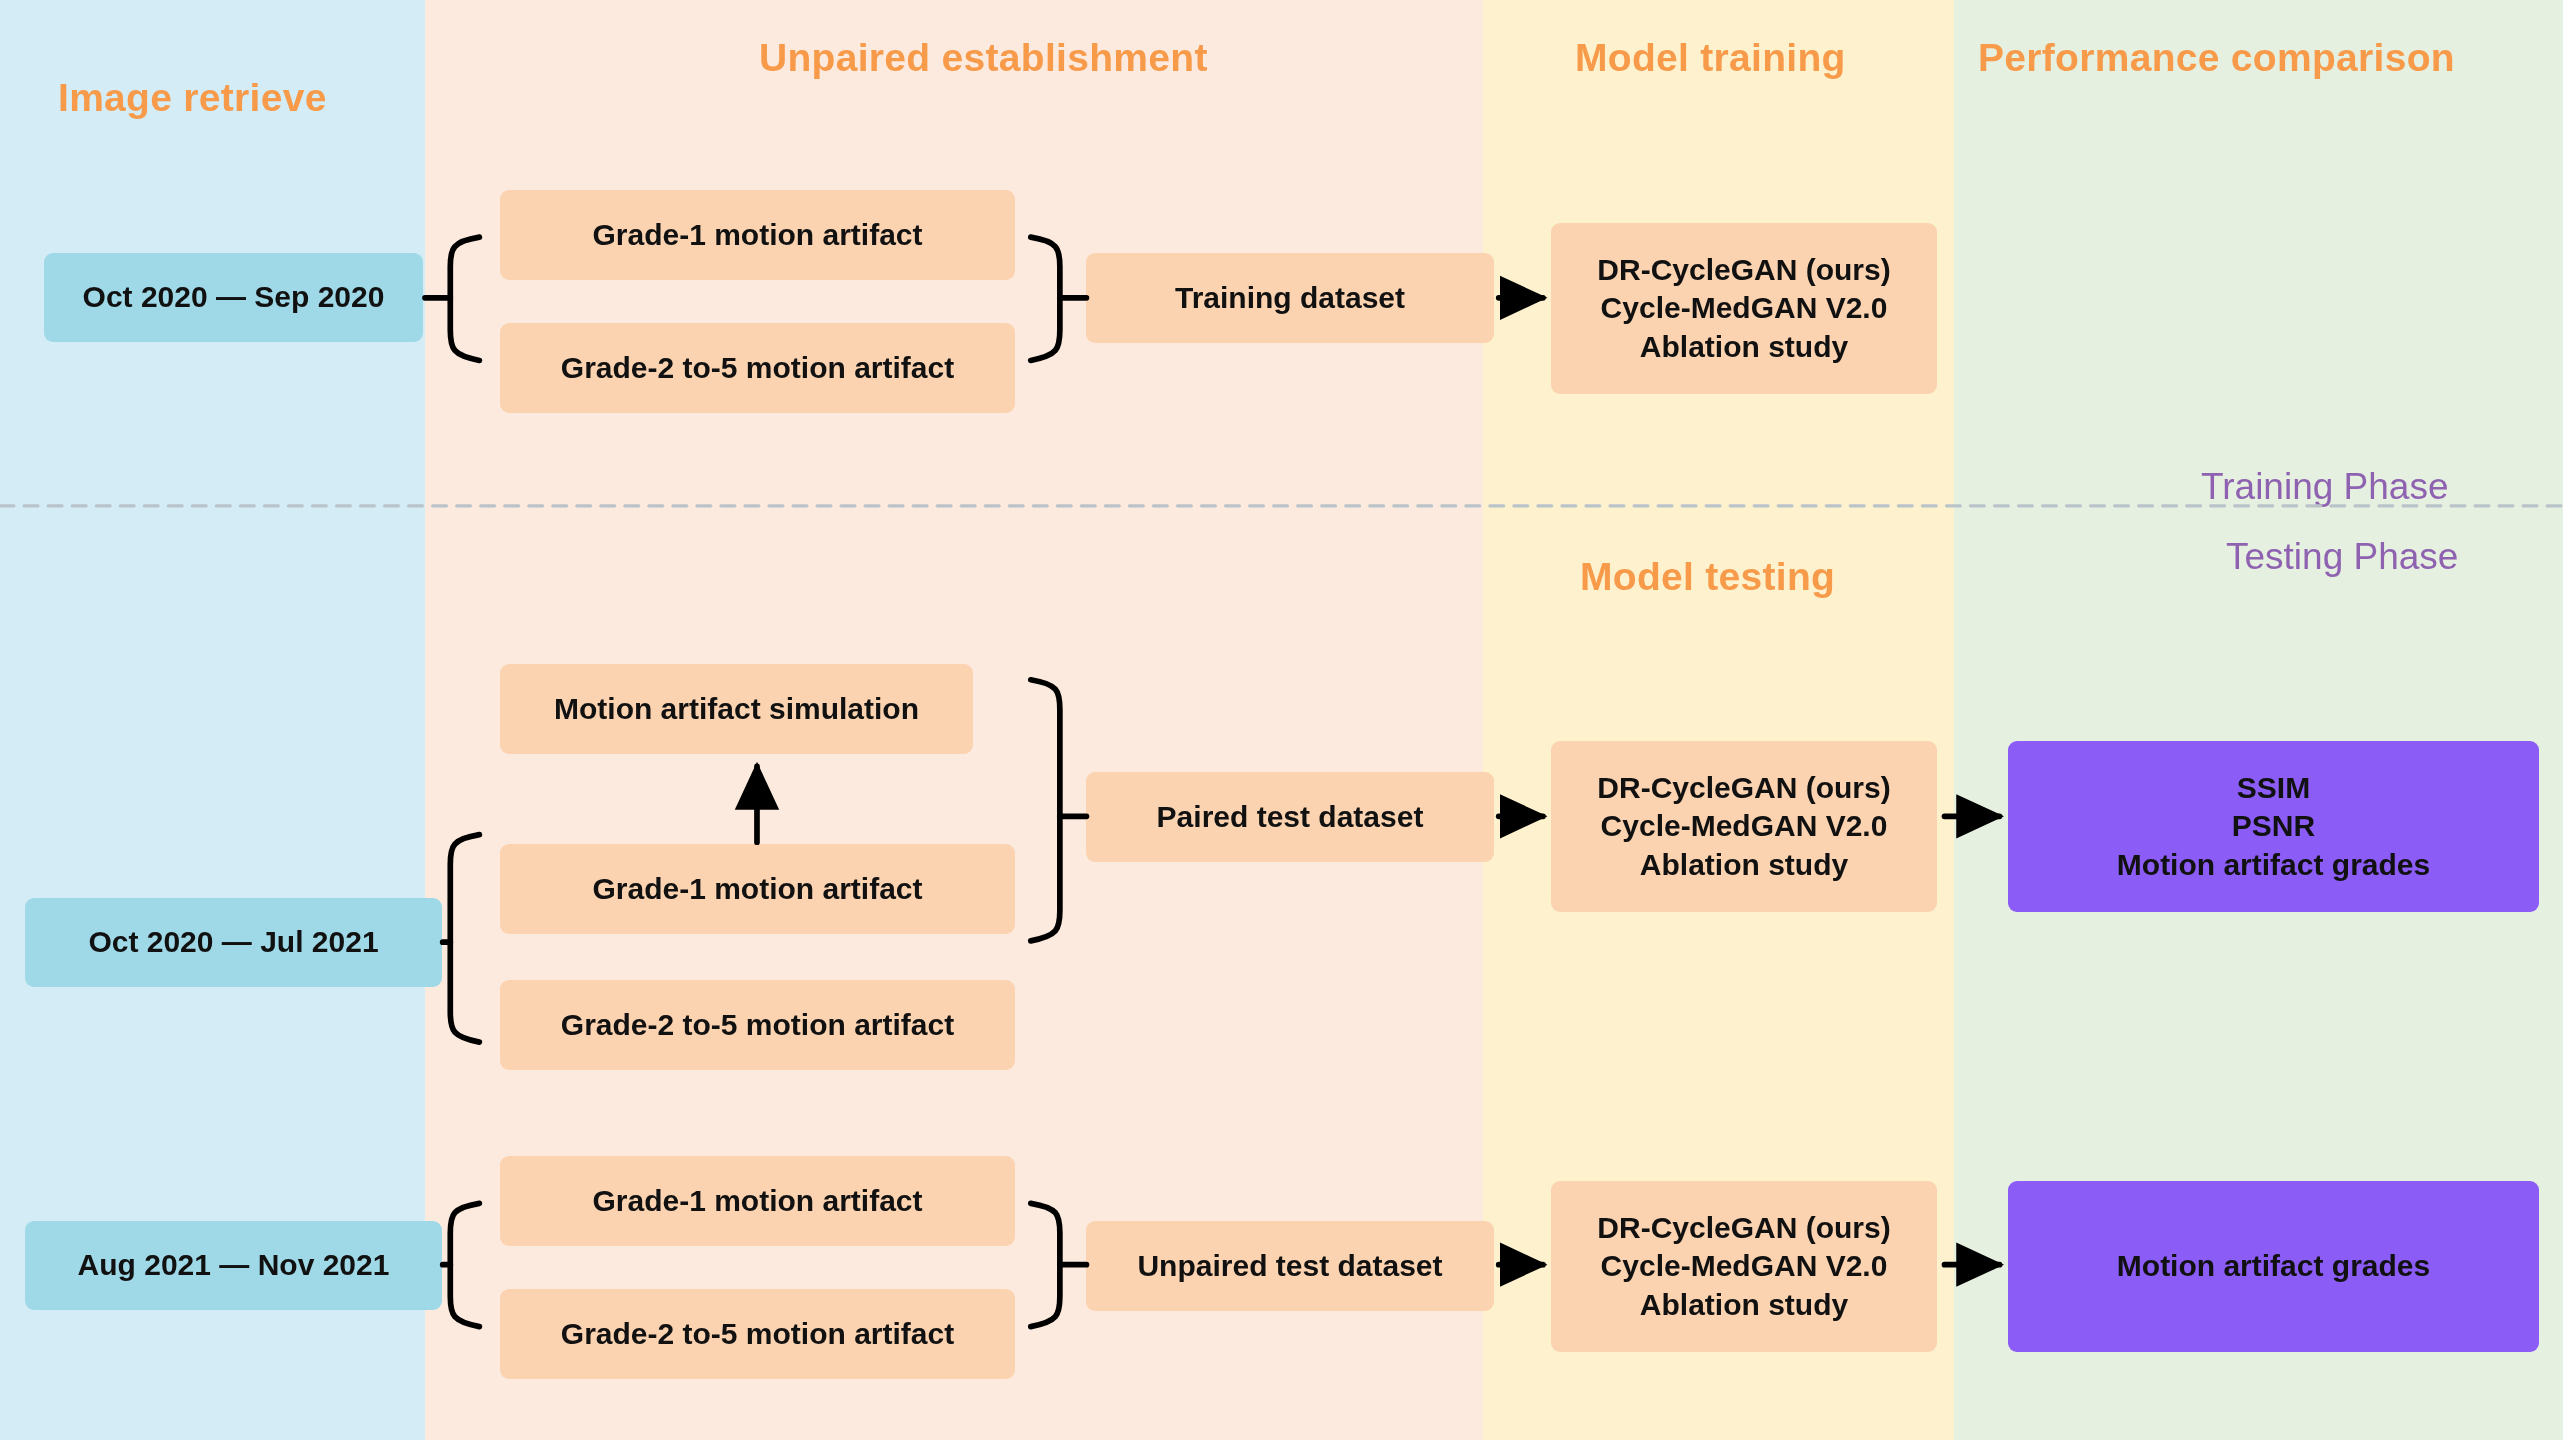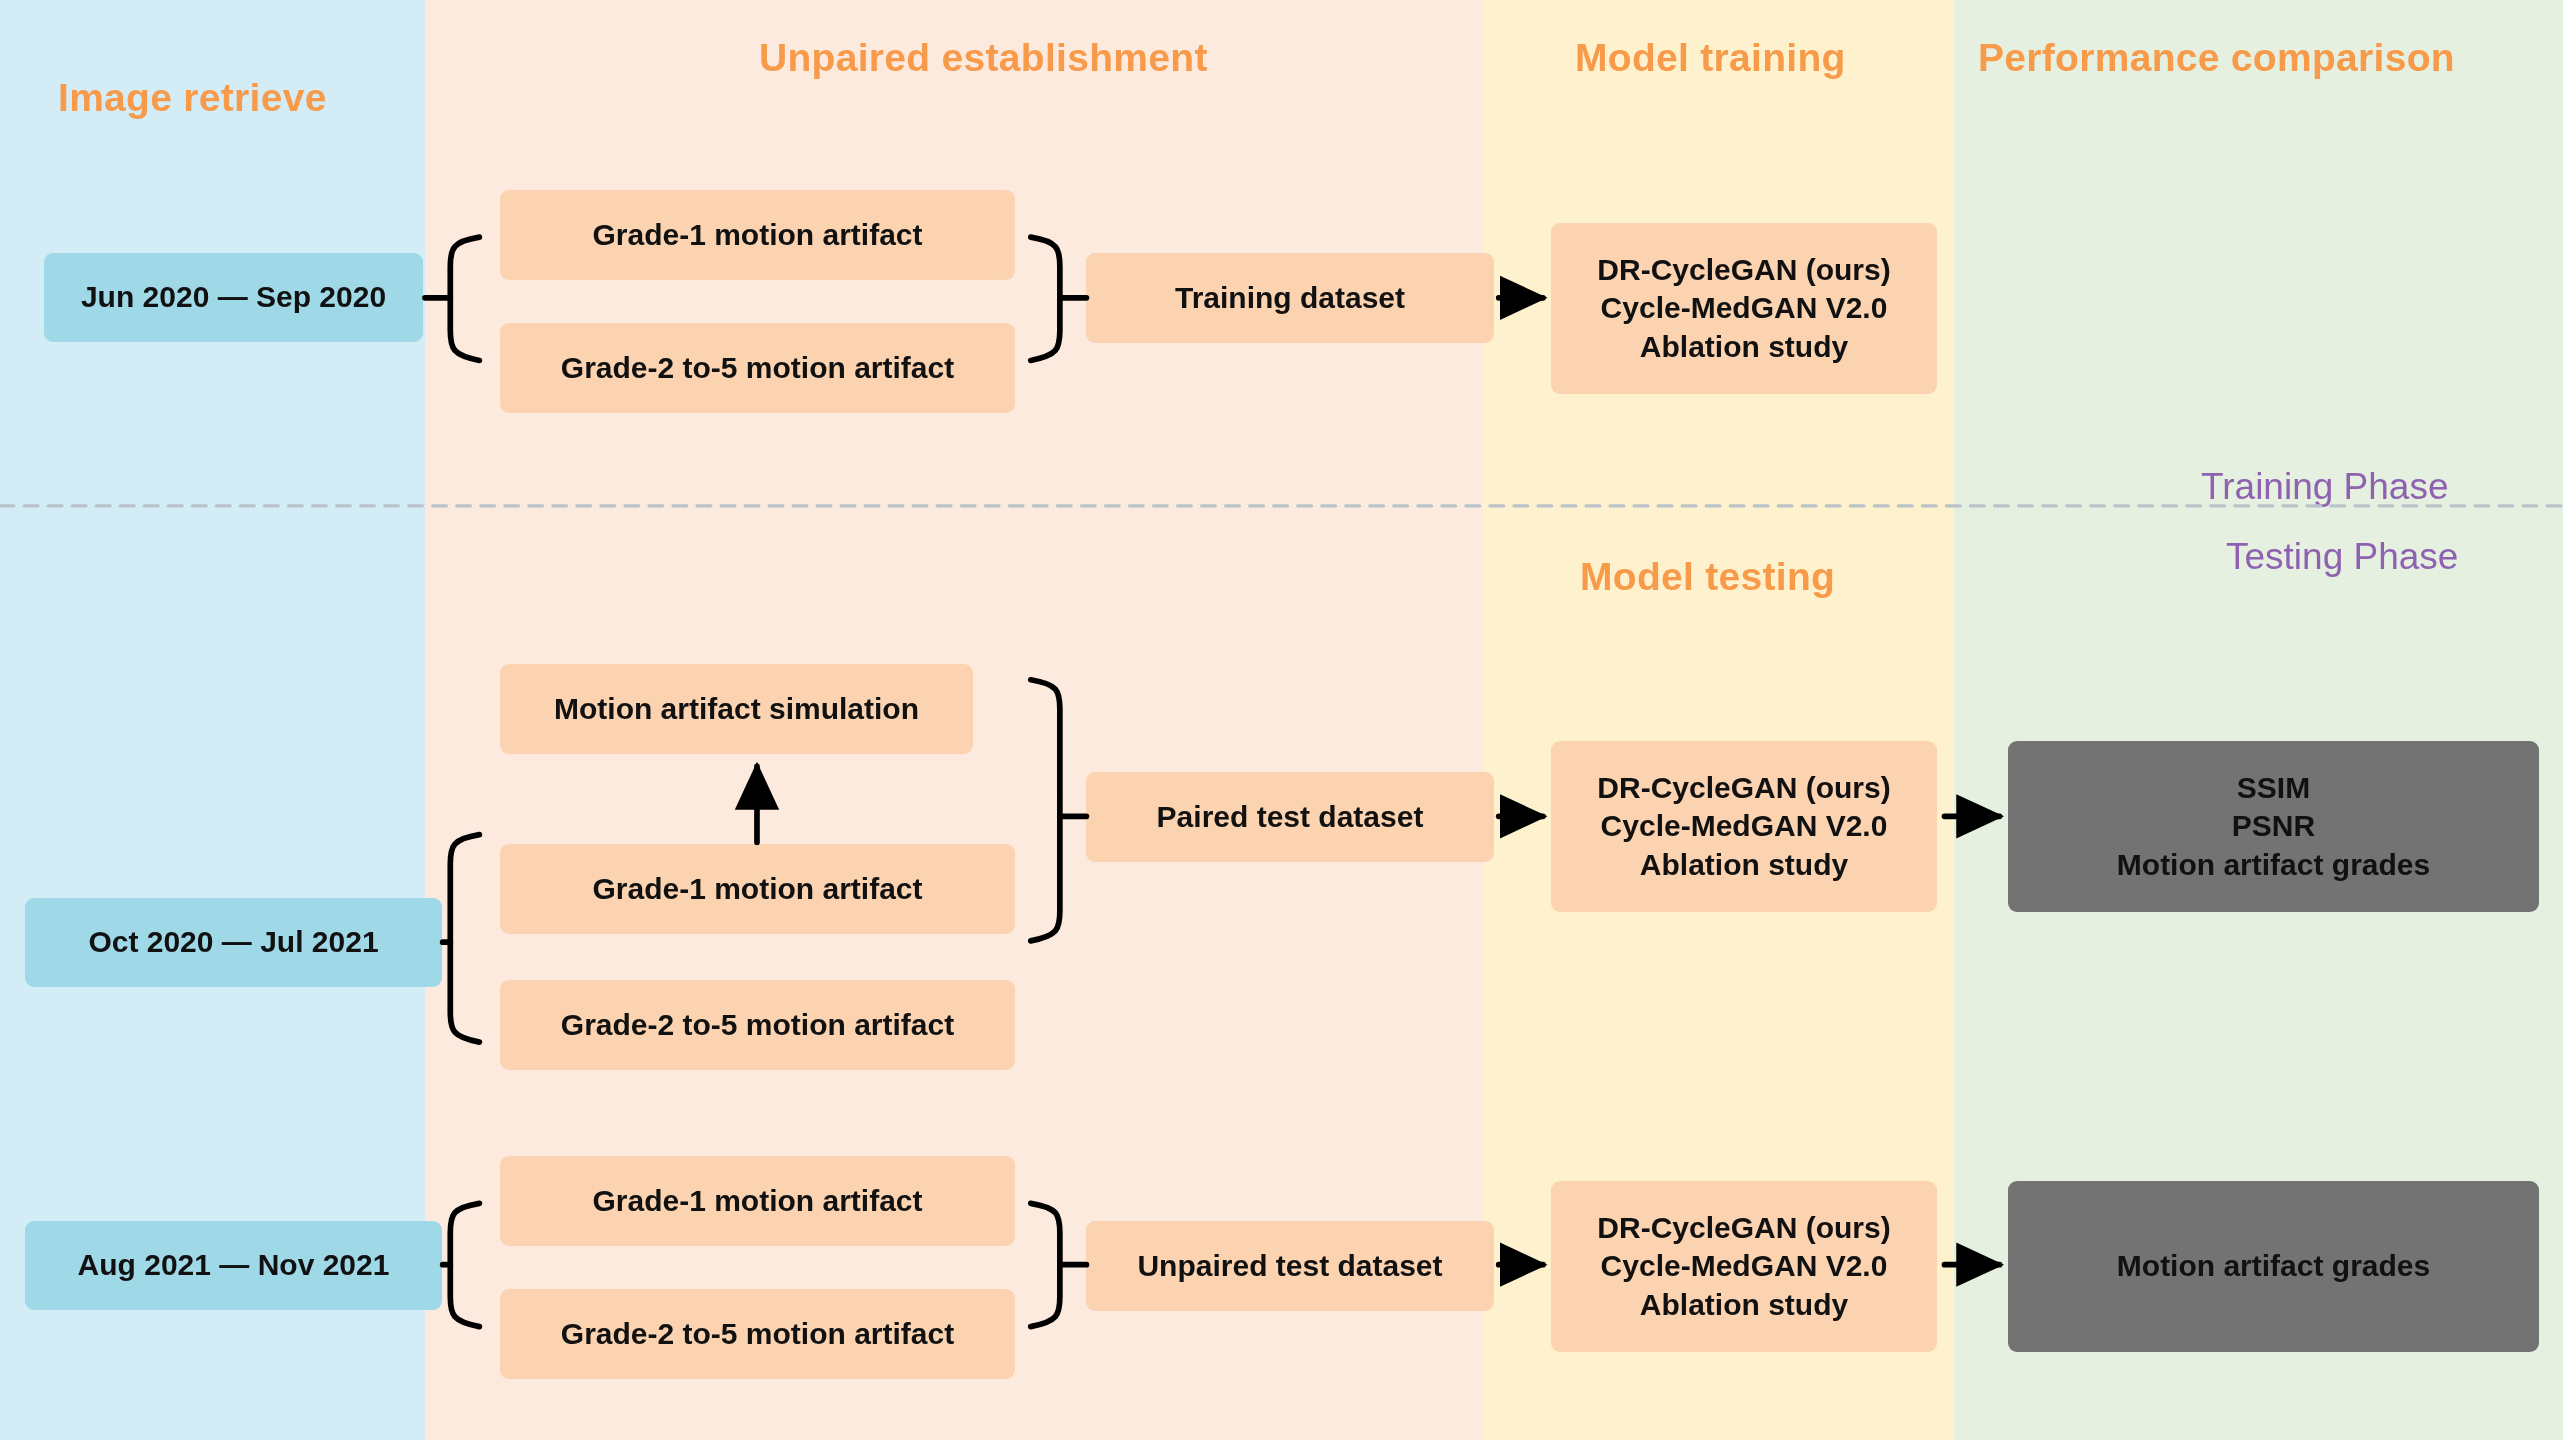--- a/index.html
+++ b/index.html
@@ -90,7 +90,7 @@
   <div class="phase-label" id="phase-training">Training Phase</div>
   <div class="phase-label" id="phase-testing">Testing Phase</div>
 
-  <div class="node blue" id="n-date-train" style="left:44px;top:253px;width:379px;height:89px;">Jun 2020 — Sep 2020</div>
+  <div class="node blue" id="n-date-train" style="left:44px;top:253px;width:379px;height:89px;">Oct 2020 — Sep 2020</div>
 
   <div class="node peach" id="n-g1-train" style="left:500px;top:190px;width:515px;height:90px;">Grade-1 motion artifact</div>
 

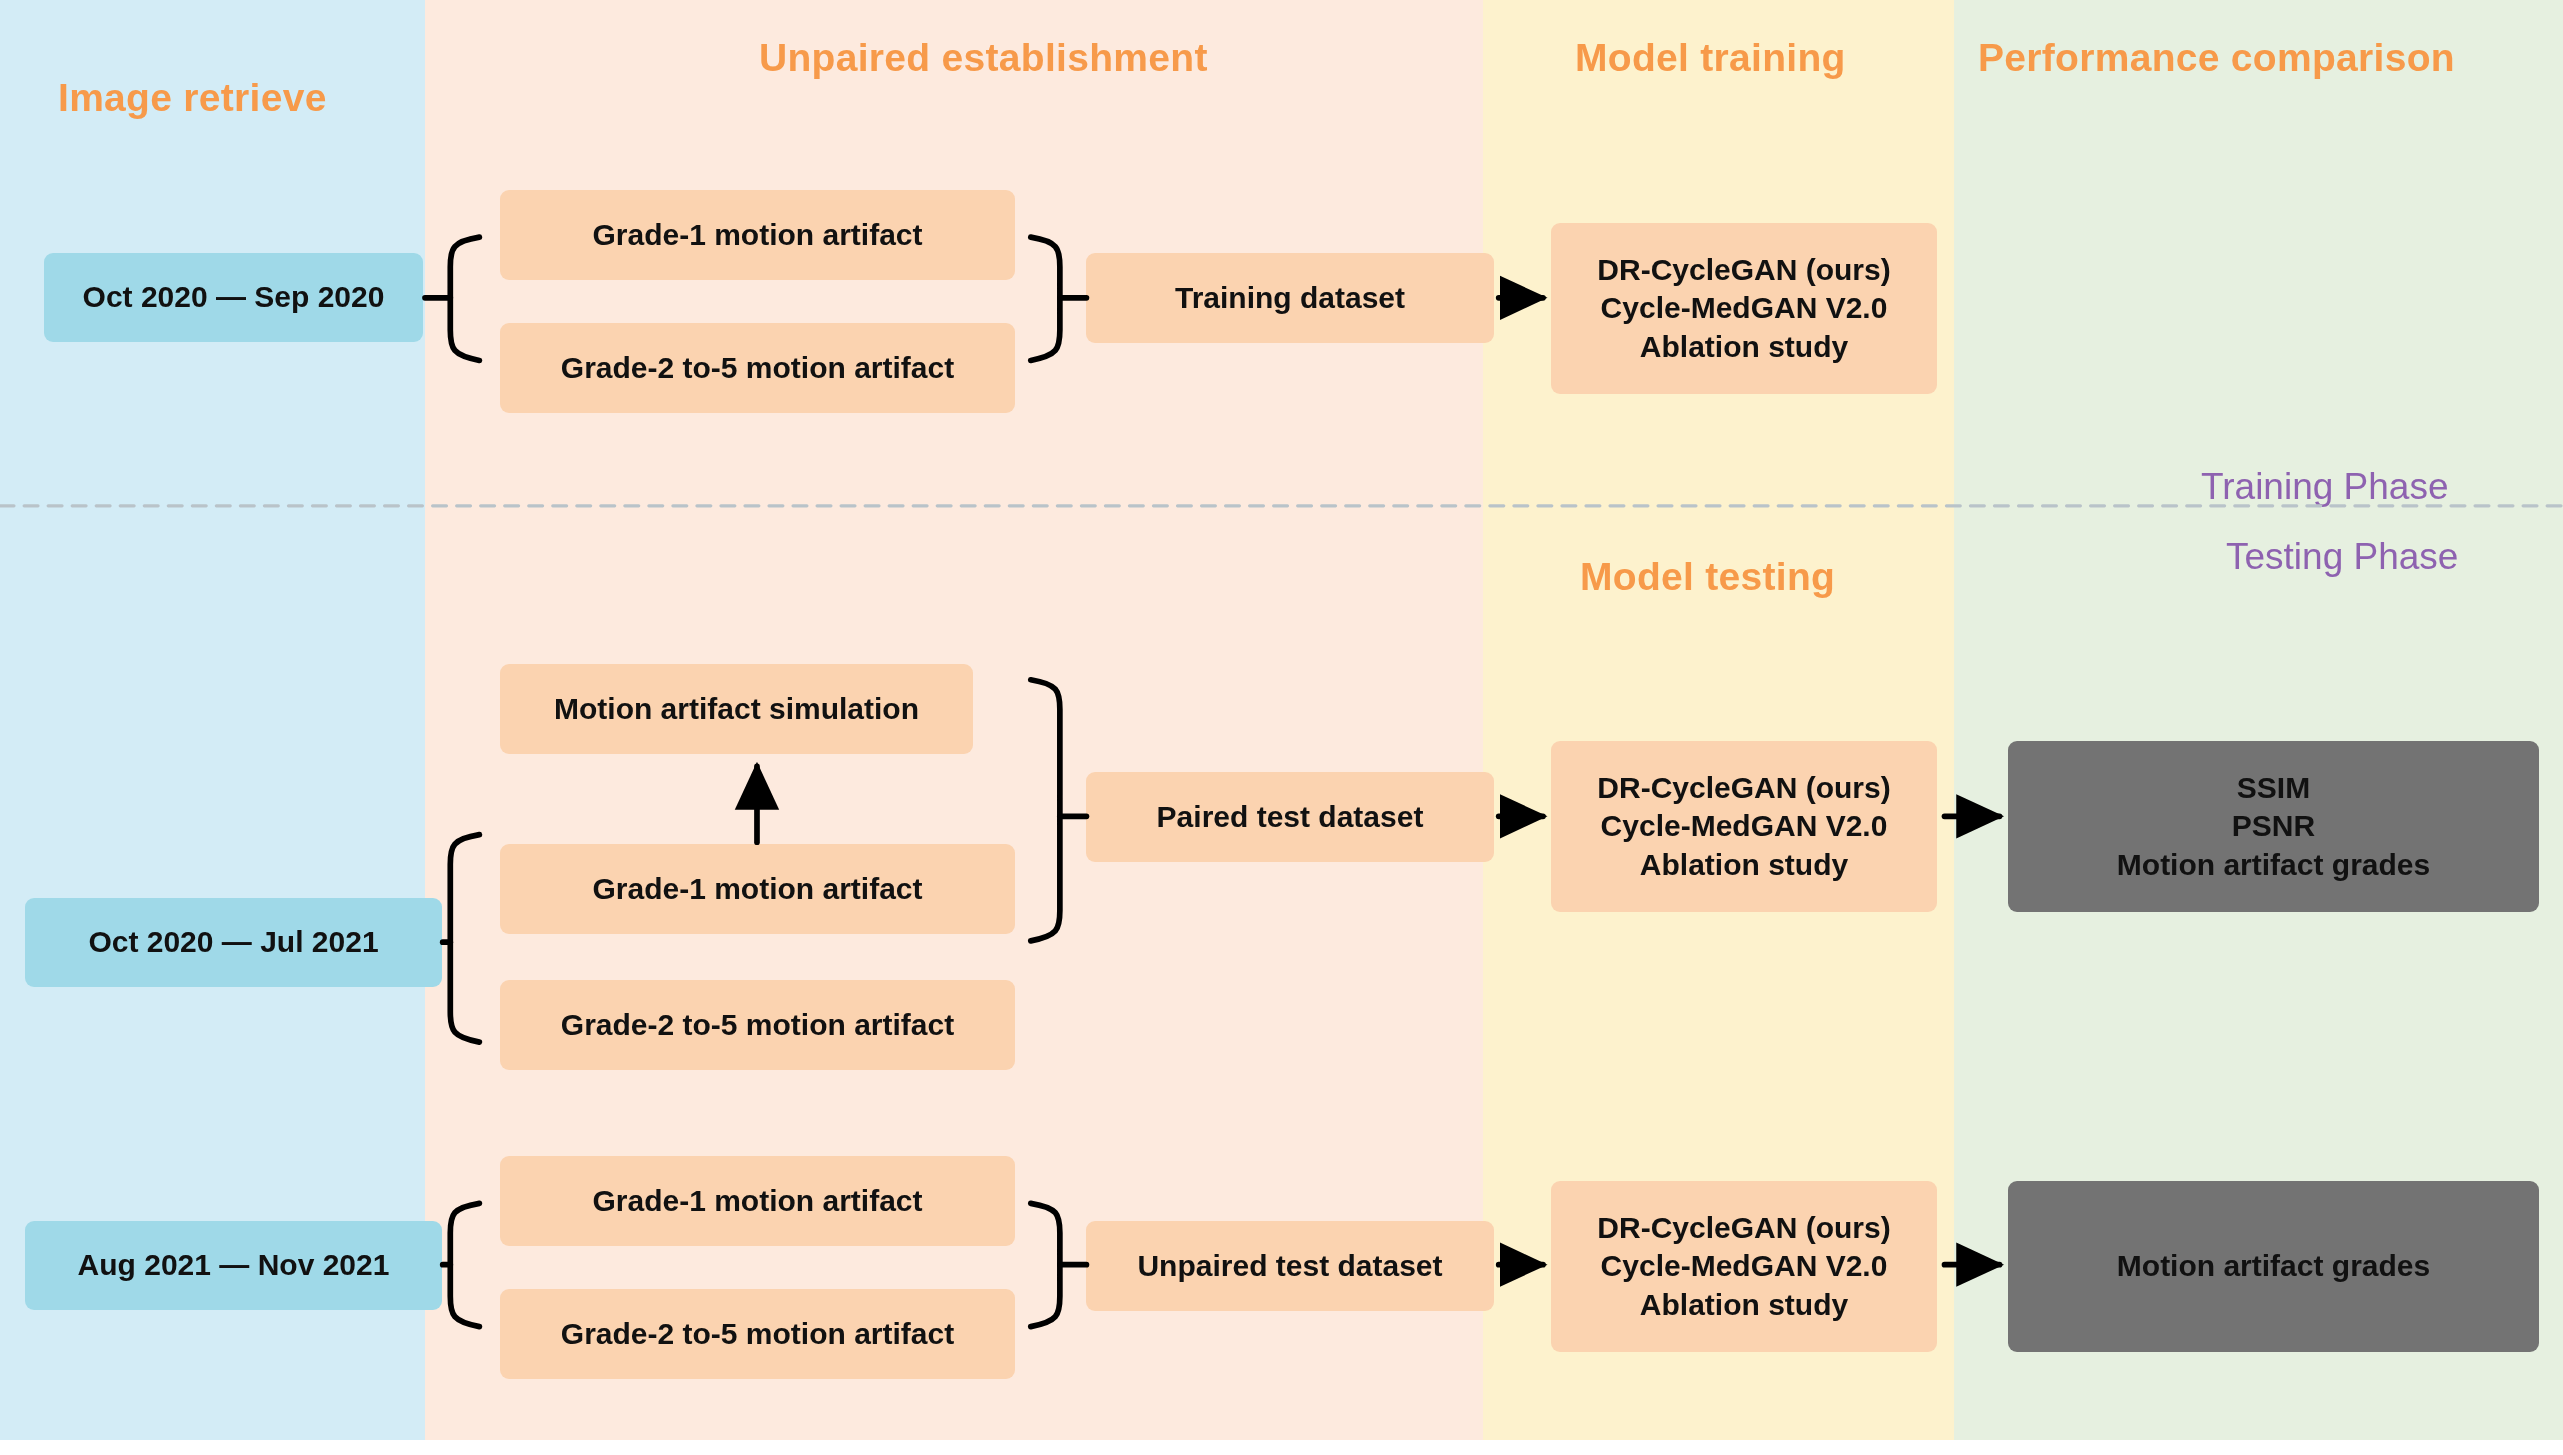--- a/index.html
+++ b/index.html
@@ -51,7 +51,7 @@
   }
   .node.blue{background:#9fd9e8;font-size:30px;}
   .node.peach{background:#fbd3b0;font-size:30px;}
-  .node.green{background:#737373;font-size:30px;}
+  .node.green{background:#8b5cf6;font-size:30px;}
   .node .stack{display:flex;flex-direction:column;align-items:center;justify-content:center;}
   .node .stack > div{white-space:nowrap;}
 

